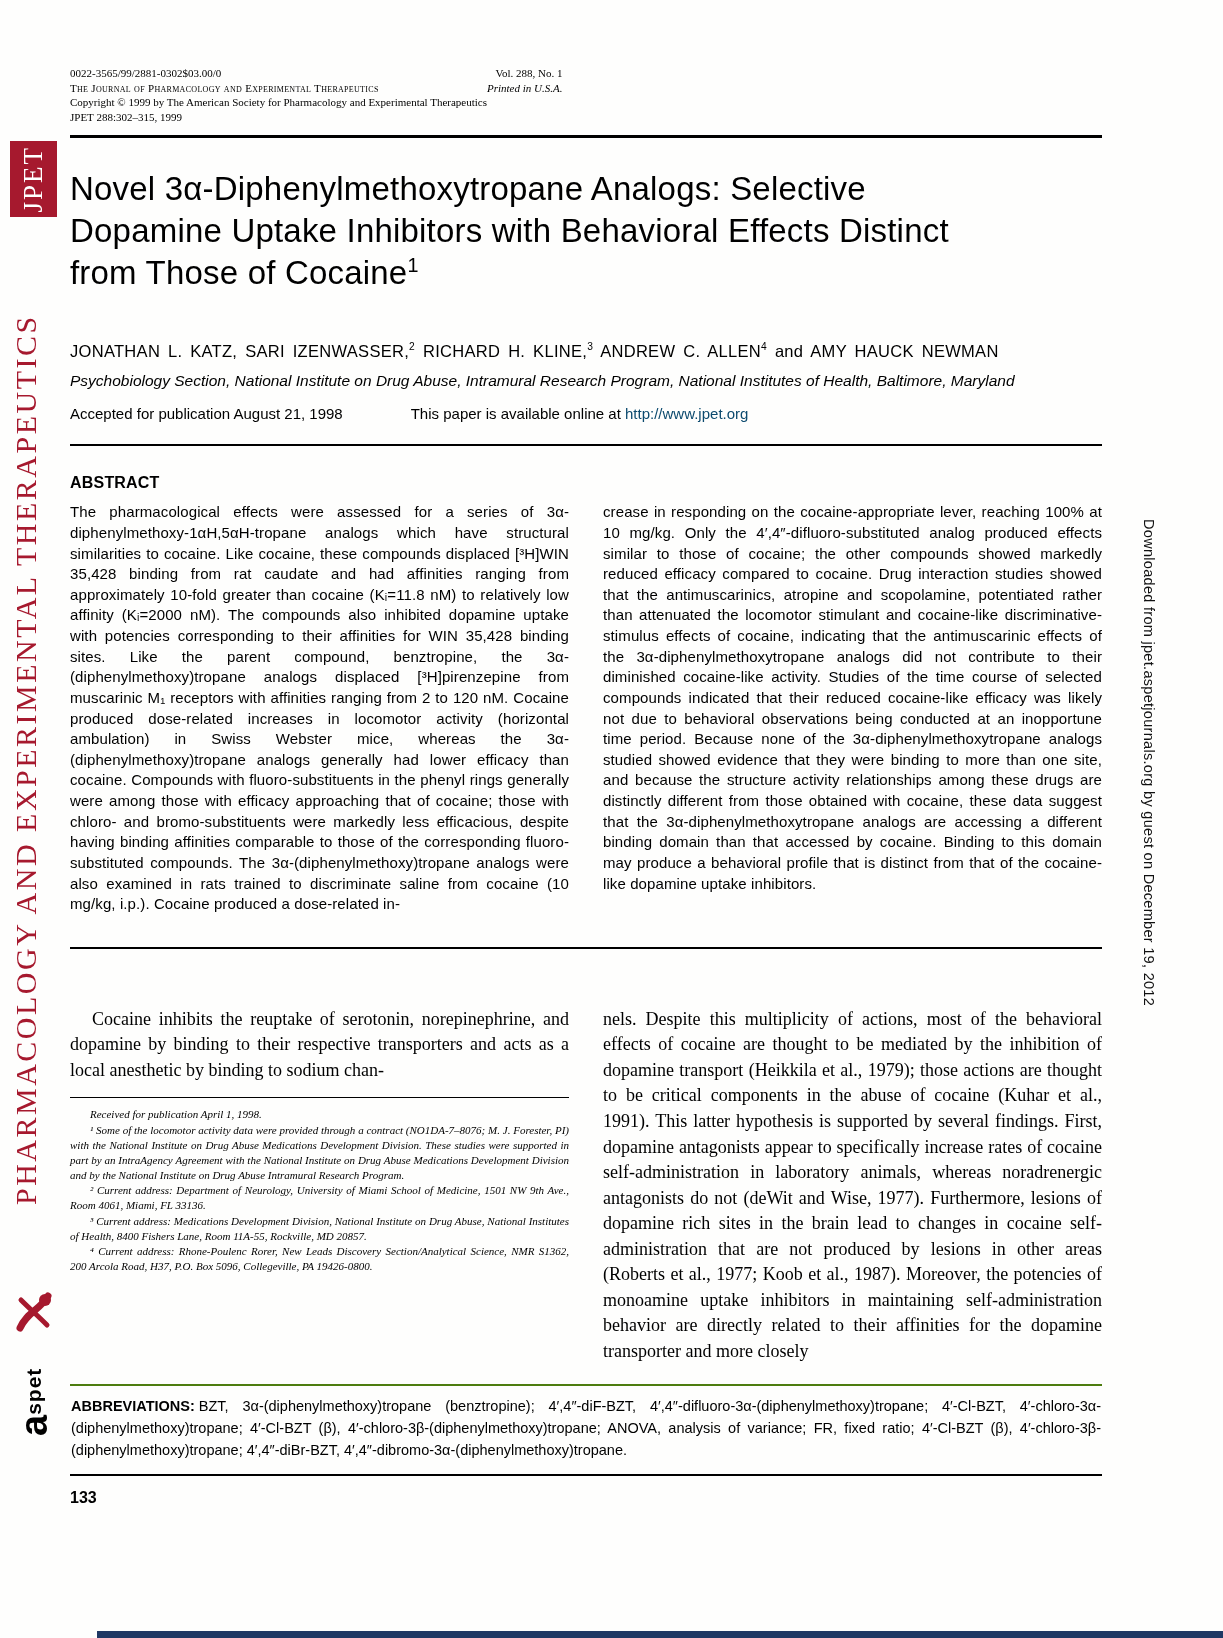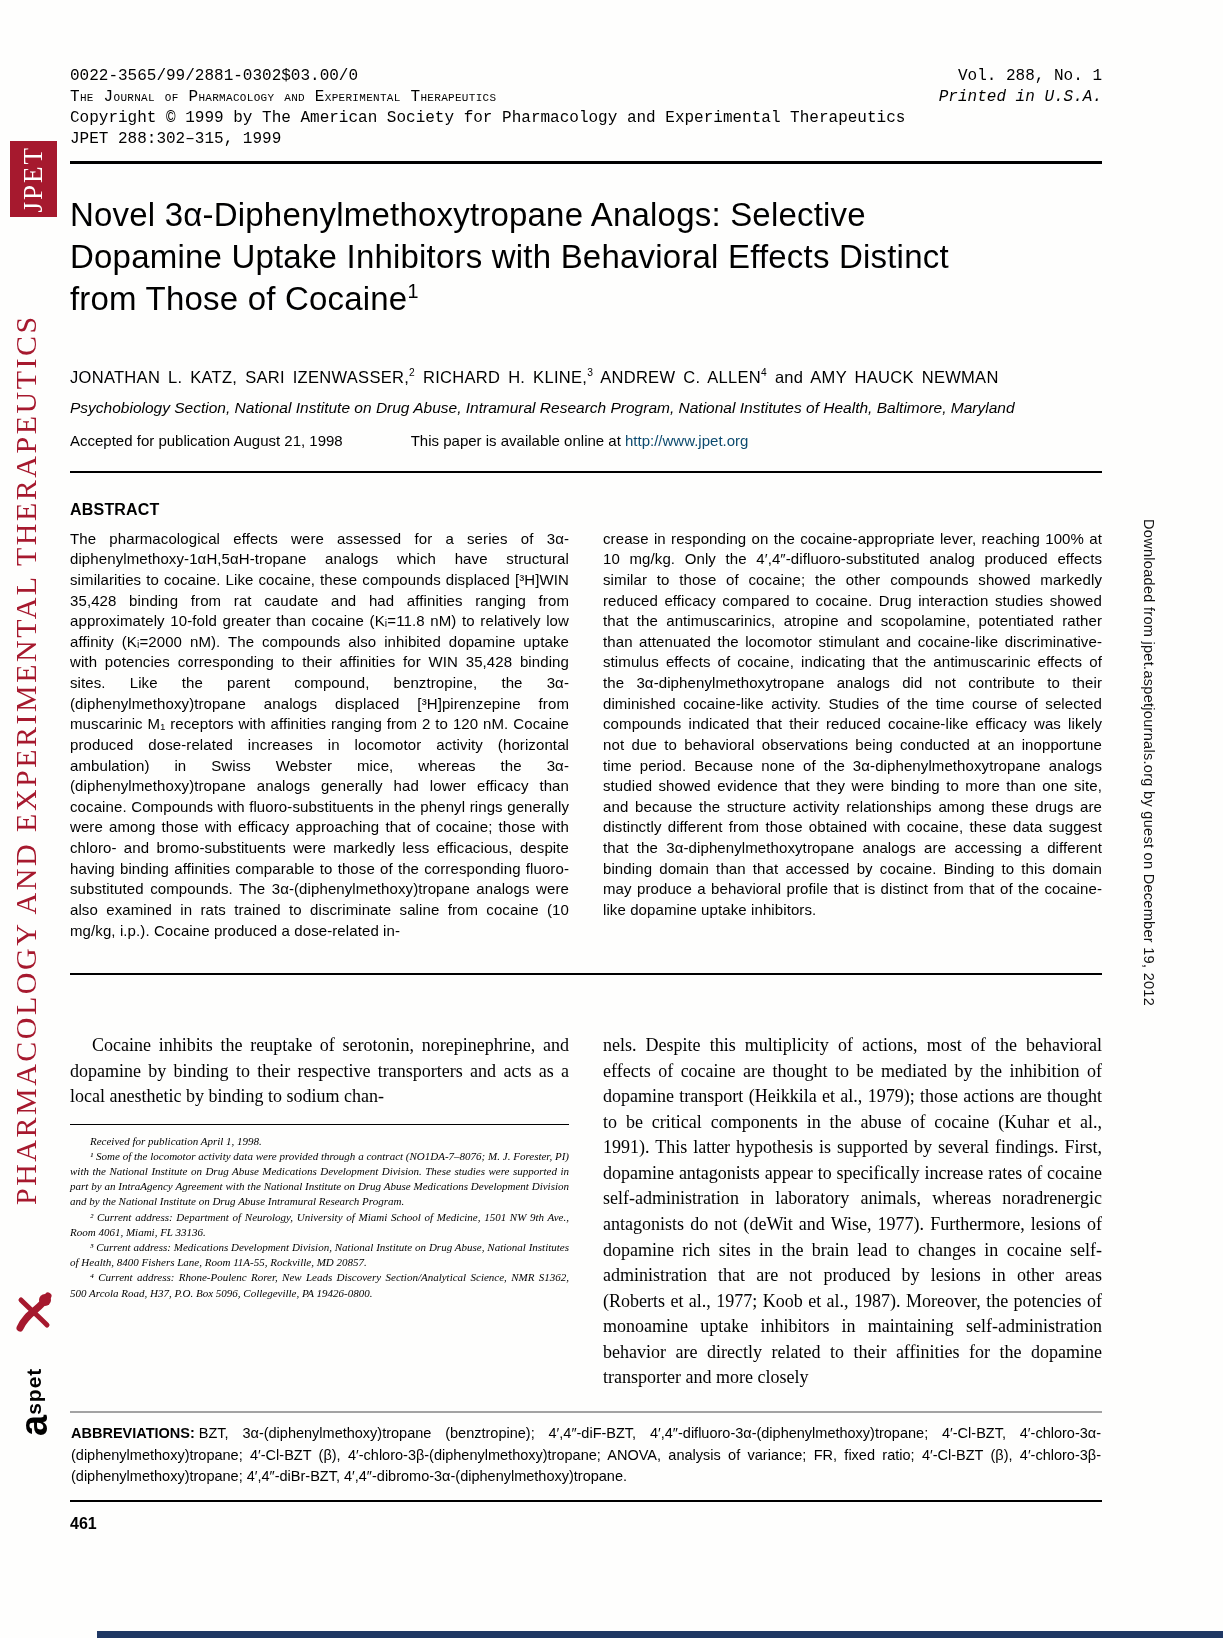--- a/index.html
+++ b/index.html
@@ -55,7 +55,7 @@
   
   .content { position: absolute; left: 70px; top: 66px; width: 1032px; }
 
-  .masthead { display: flex; justify-content: space-between; font-family: Liberation Mono, monospace; font-size: 16px; line-height: 1.32; }
+  .masthead { display: flex; justify-content: flex-start; font-family: Liberation Serif, serif; font-size: 11px; line-height: 1.32; }
   .masthead .smallcaps { font-variant: small-caps; letter-spacing: 0.3px; }
   .masthead-right { text-align: right; }
   .italic { font-style: italic; }

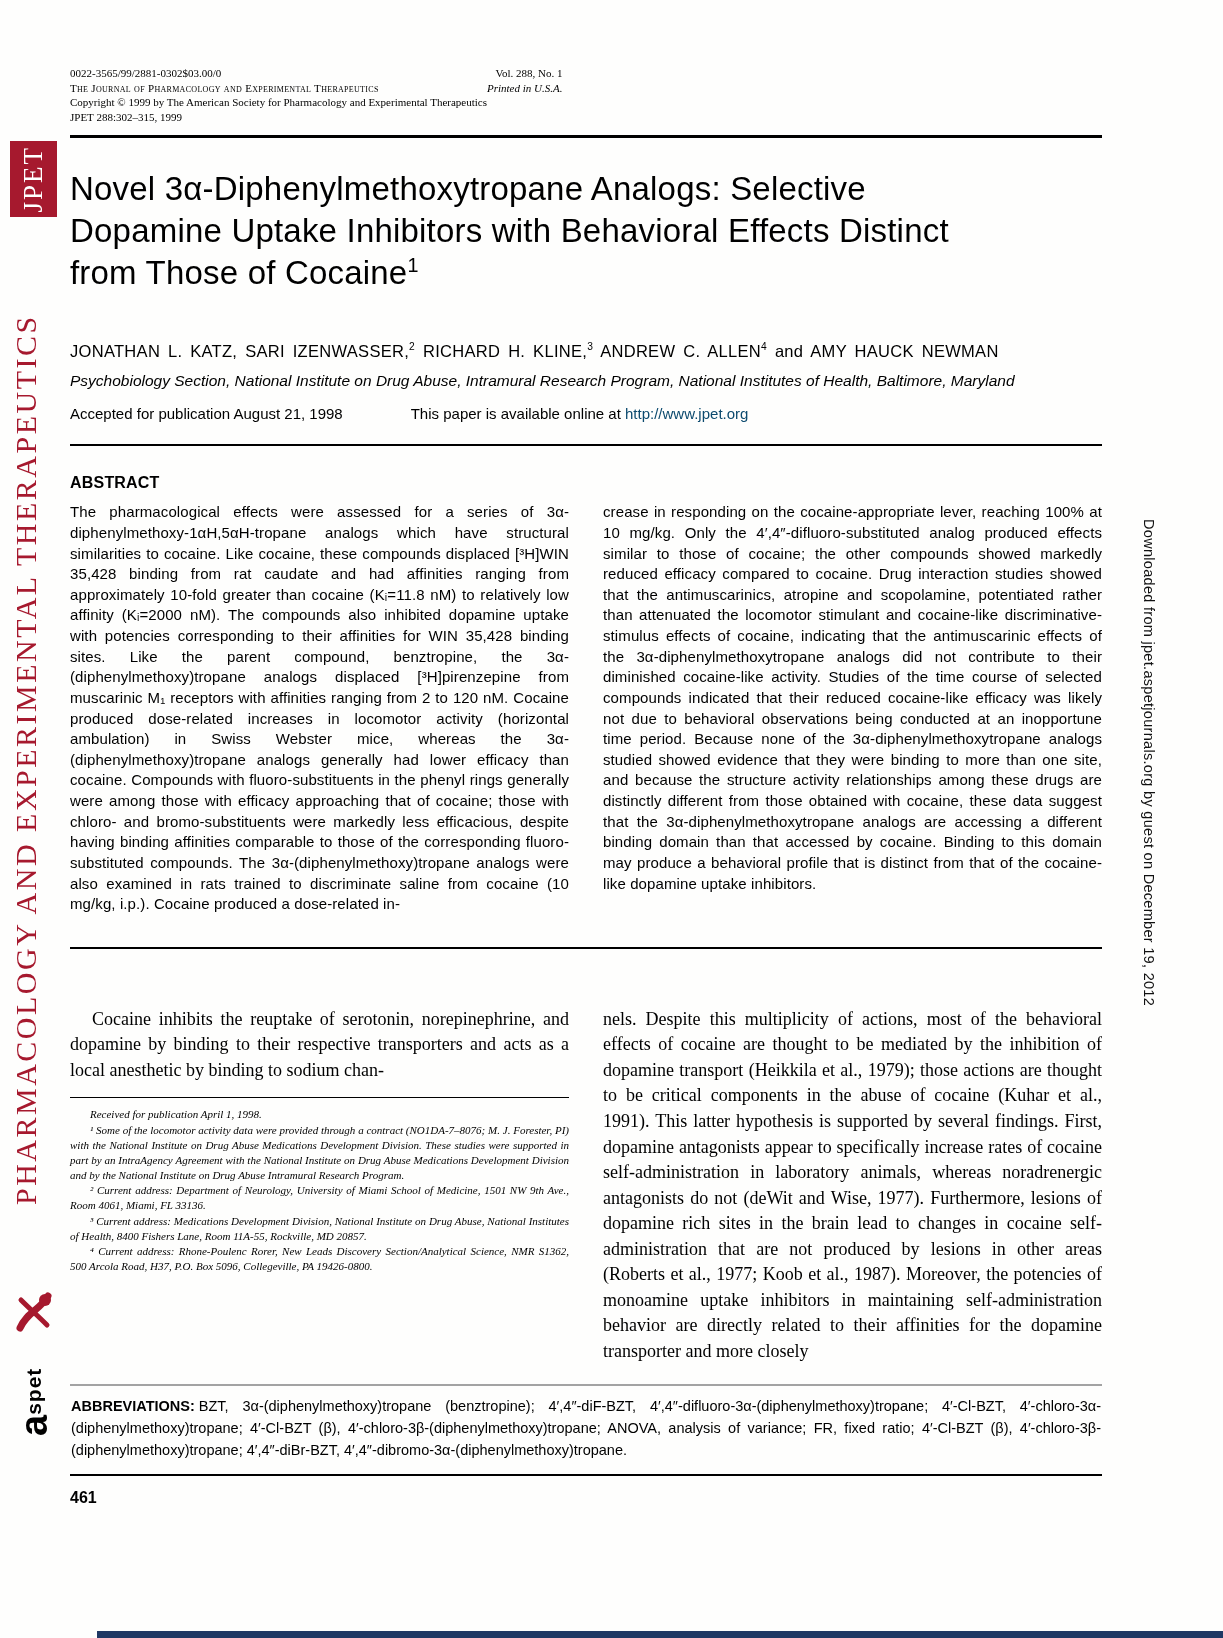--- a/index.html
+++ b/index.html
@@ -181,7 +181,7 @@
           <p class="fn">¹ Some of the locomotor activity data were provided through a contract (NO1DA-7–8076; M. J. Forester, PI) with the National Institute on Drug Abuse Medications Development Division. These studies were supported in part by an IntraAgency Agreement with the National Institute on Drug Abuse Medications Development Division and by the National Institute on Drug Abuse Intramural Research Program.</p>
           <p class="fn">² Current address: Department of Neurology, University of Miami School of Medicine, 1501 NW 9th Ave., Room 4061, Miami, FL 33136.</p>
           <p class="fn">³ Current address: Medications Development Division, National Institute on Drug Abuse, National Institutes of Health, 8400 Fishers Lane, Room 11A-55, Rockville, MD 20857.</p>
-          <p class="fn">⁴ Current address: Rhone-Poulenc Rorer, New Leads Discovery Section/Analytical Science, NMR S1362, 500 Arcola Road, H37, P.O. Box 5096, Collegeville, PA 19426-0800.</p>
+          <p class="fn">⁴ Current address: Rhone-Poulenc Rorer, New Leads Discovery Section/Analytical Science, NMR S1362, 200 Arcola Road, H37, P.O. Box 5096, Collegeville, PA 19426-0800.</p>
         </div>
       </div>
       <div class="main-col">

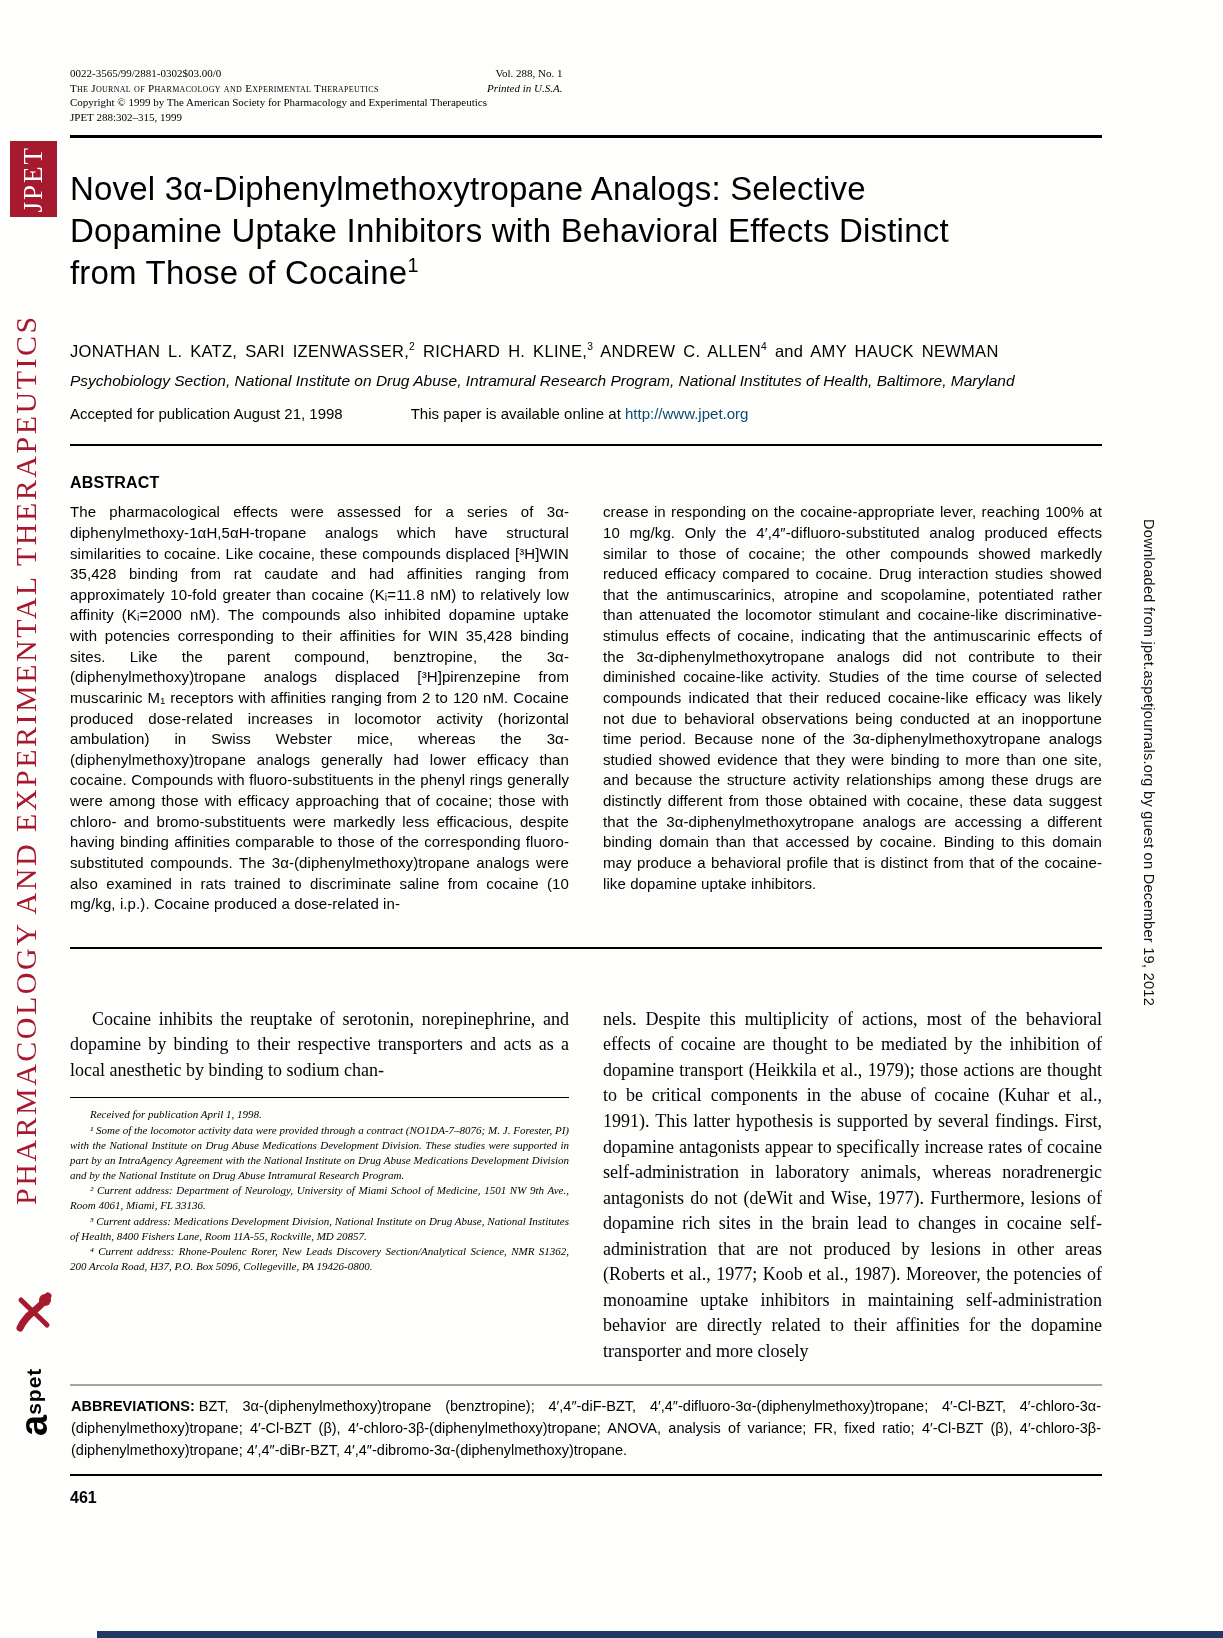--- a/index.html
+++ b/index.html
@@ -92,7 +92,7 @@
 
   .abbrev {
     margin-top: 20px;
-    border-top: 2px solid #a3a3a3; border-bottom: 2px solid #000;
+    border-top: 2px solid #4d7c0f; border-bottom: 2px solid #000;
     padding: 10px 1px 12px 1px;
     font-size: 14.5px; line-height: 1.5; text-align: justify;
   }

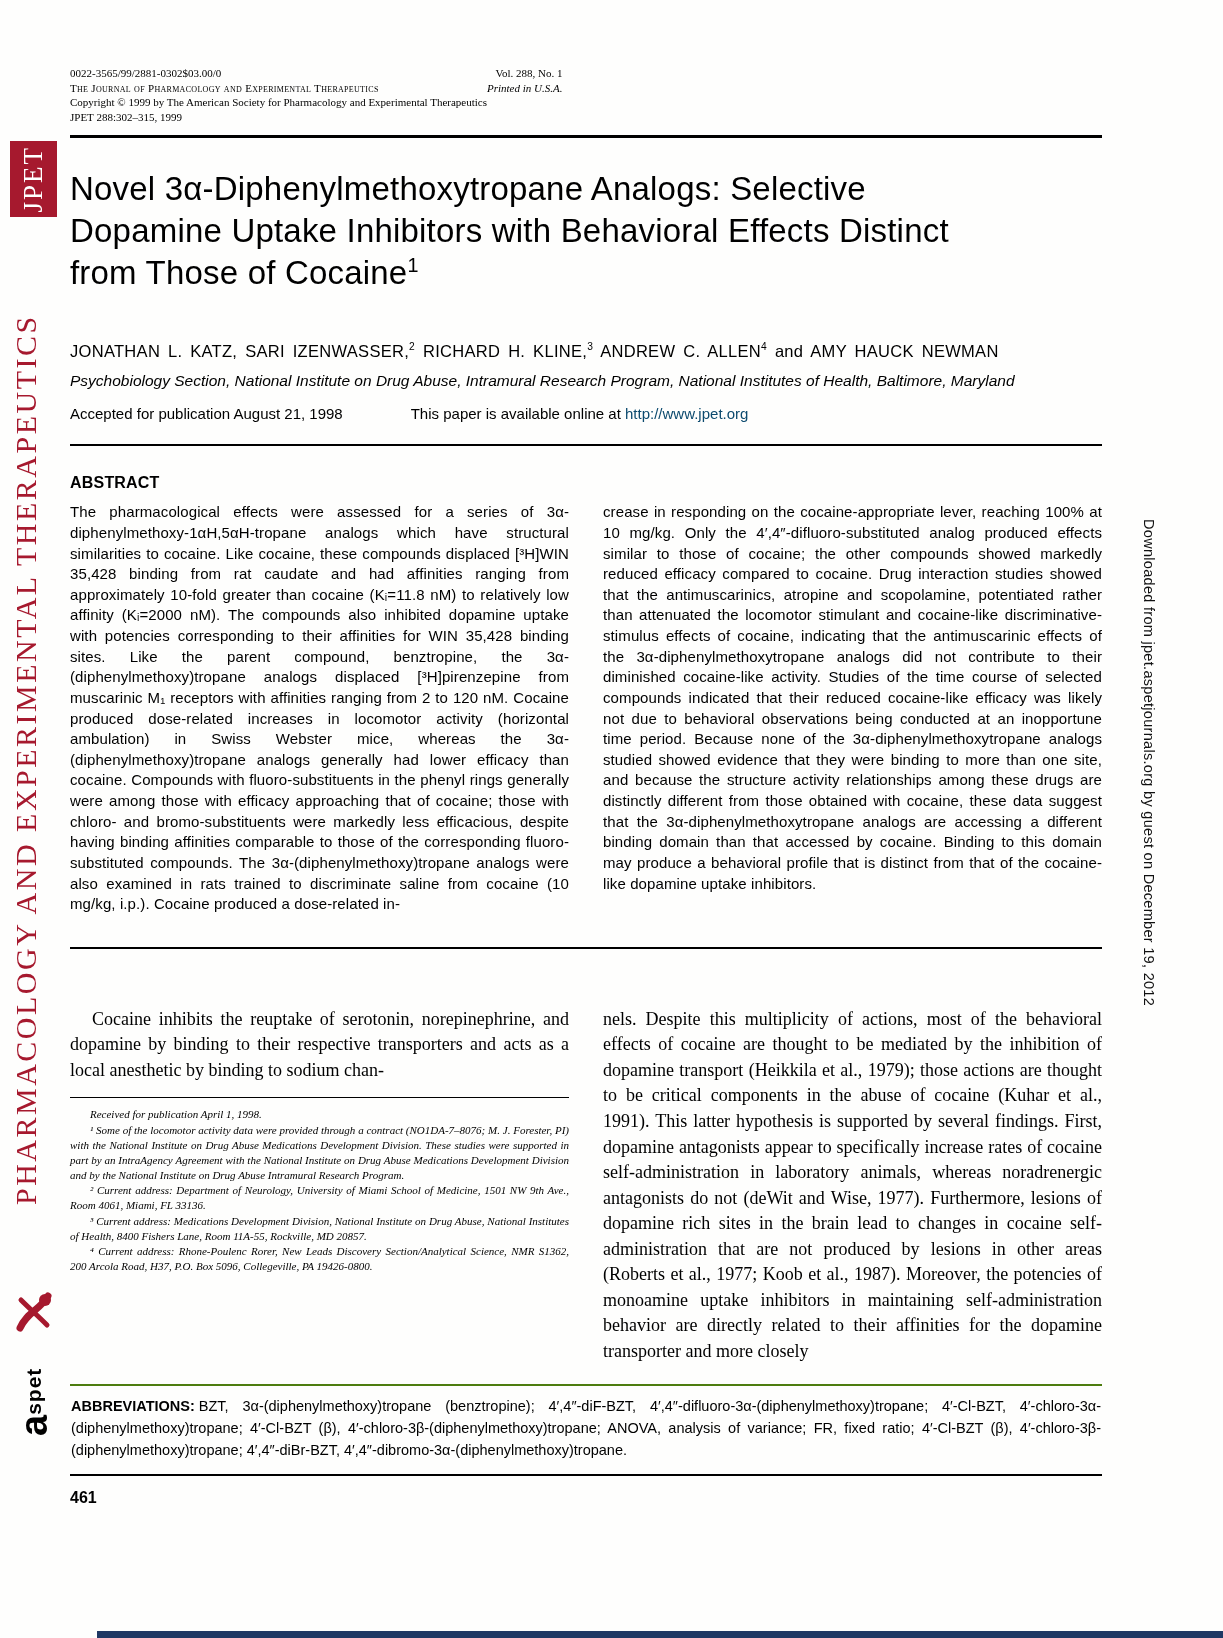--- a/index.html
+++ b/index.html
@@ -193,7 +193,7 @@
       <p><b>ABBREVIATIONS:</b><span class="abbrev-text">BZT, 3α-(diphenylmethoxy)tropane (benztropine); 4′,4″-diF-BZT, 4′,4″-difluoro-3α-(diphenylmethoxy)tropane; 4′-Cl-BZT, 4′-chloro-3α-(diphenylmethoxy)tropane; 4′-Cl-BZT (β), 4′-chloro-3β-(diphenylmethoxy)tropane; ANOVA, analysis of variance; FR, fixed ratio; 4′-Cl-BZT (β), 4′-chloro-3β-(diphenylmethoxy)tropane; 4′,4″-diBr-BZT, 4′,4″-dibromo-3α-(diphenylmethoxy)tropane.</span></p>
     </div>
 
-    <div class="page-number">461</div>
+    <div class="page-number">133</div>
 
   </div>
 

